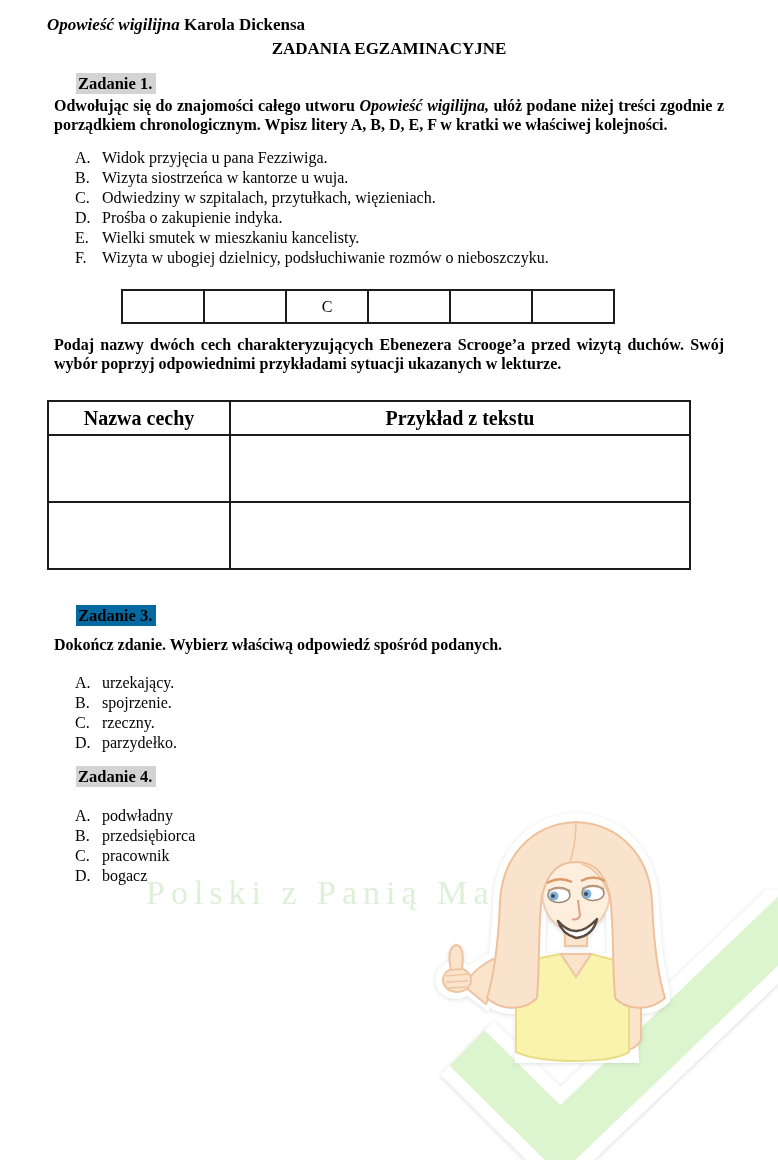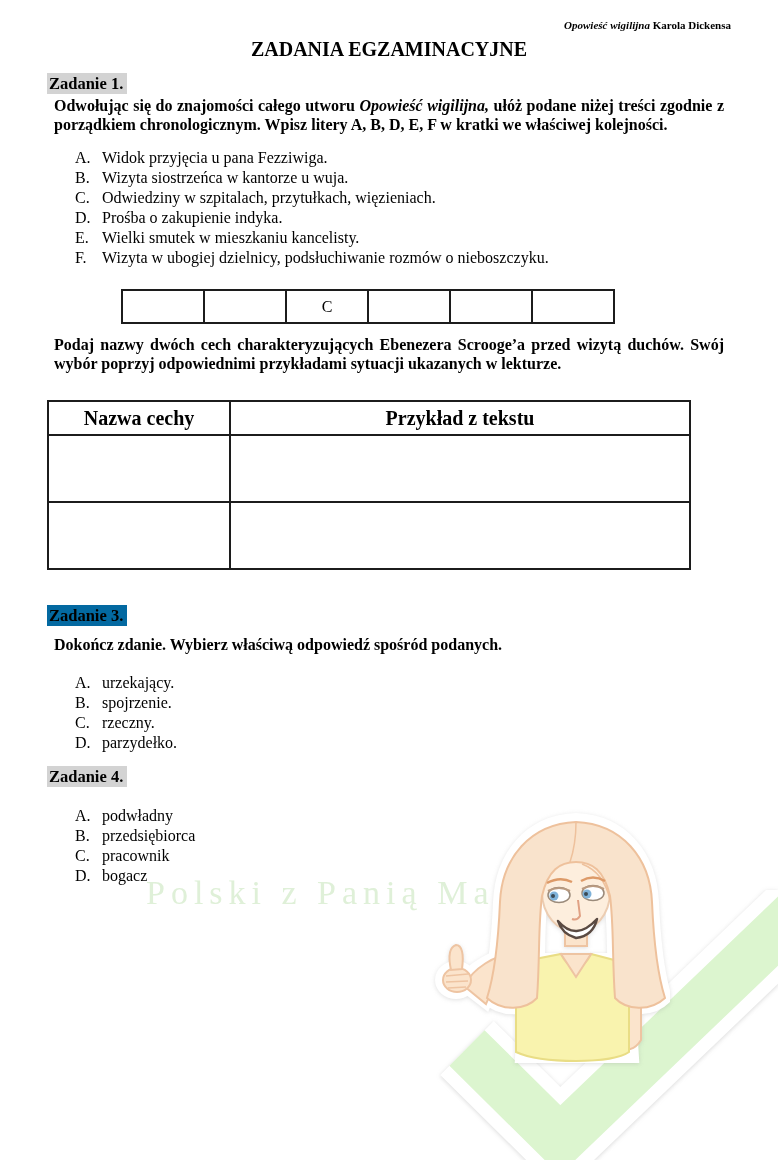--- a/index.html
+++ b/index.html
@@ -26,7 +26,7 @@
   
   .content { position:absolute; inset:0; z-index:2; padding:14px 47px 0 47px; }
 
-  .doc-title { text-align:right; font-weight:bold; font-size:11px; line-height:22px; }
+  .doc-title { text-align:left; font-weight:bold; font-size:17px; line-height:22px; }
   .doc-title .it { font-style:italic; }
   .doc-subtitle { text-align:center; font-weight:bold; font-size:20px; line-height:22px; margin-top:2px; }
 

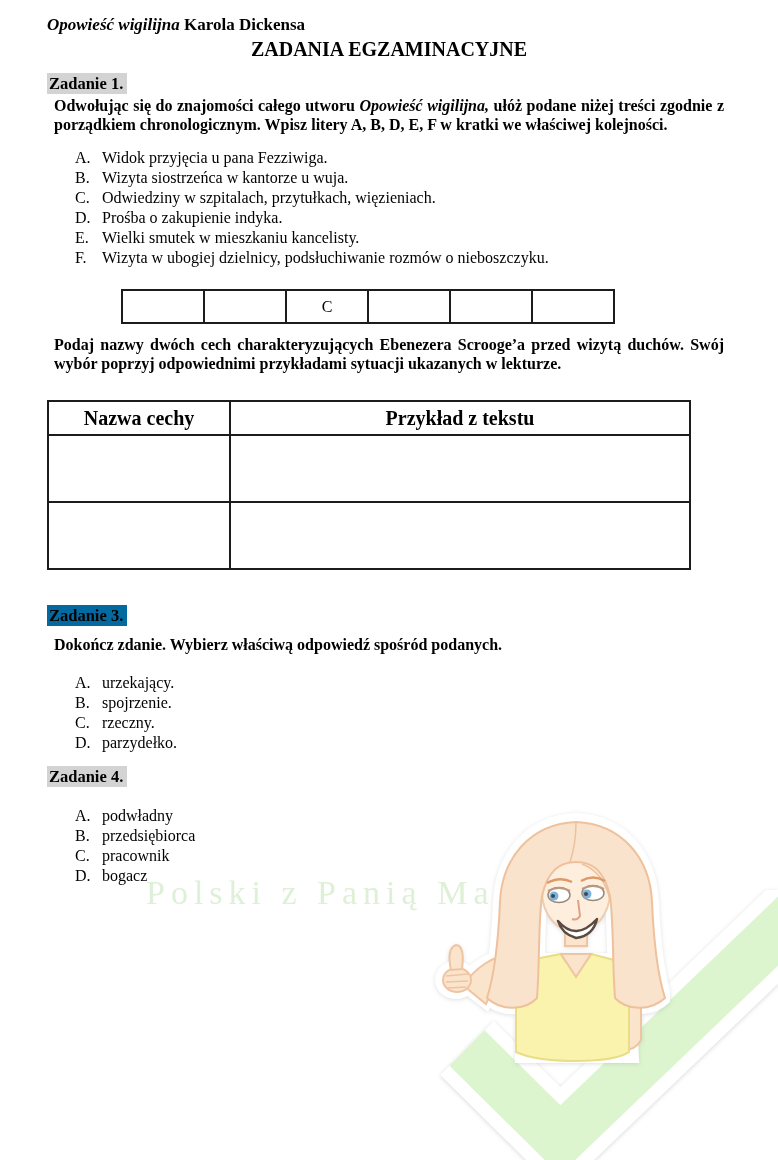--- a/index.html
+++ b/index.html
@@ -28,7 +28,7 @@
 
   .doc-title { text-align:left; font-weight:bold; font-size:17px; line-height:22px; }
   .doc-title .it { font-style:italic; }
-  .doc-subtitle { text-align:center; font-weight:bold; font-size:20px; line-height:22px; margin-top:2px; }
+  .doc-subtitle { text-align:center; font-weight:bold; font-size:17px; line-height:22px; margin-top:2px; }
 
   .task-label-row { margin-top:0; }
   .task-label {

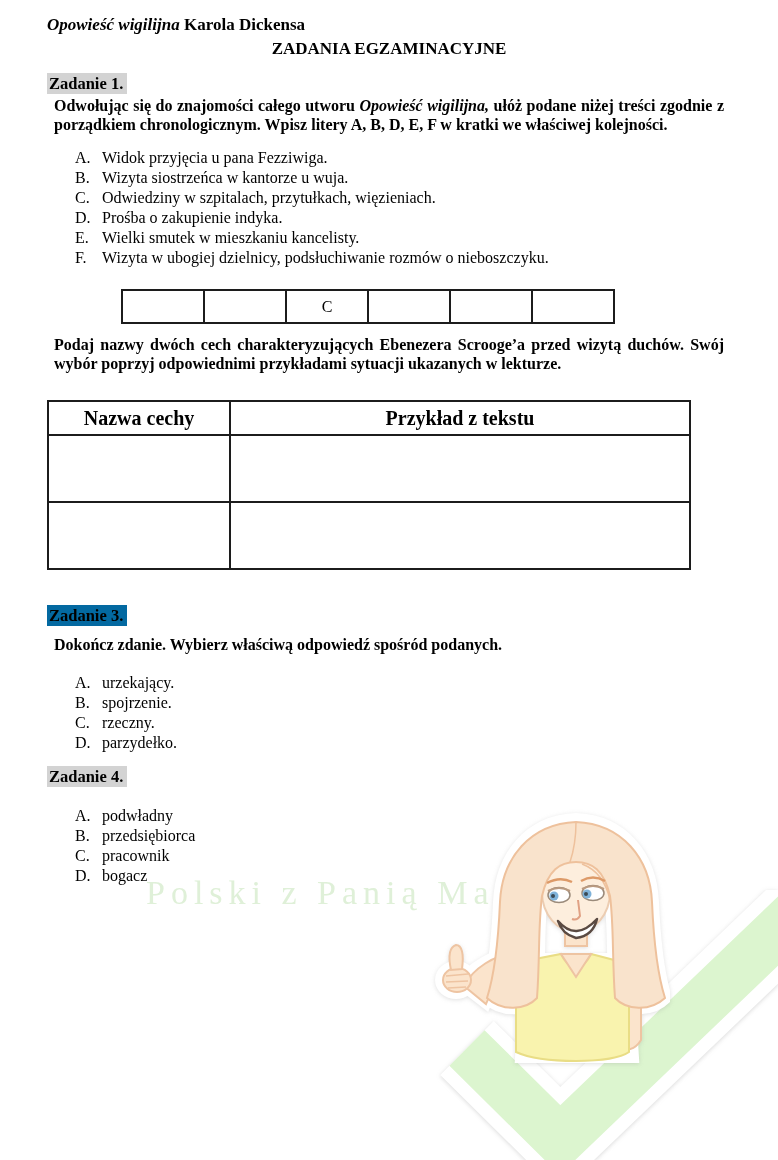--- a/index.html
+++ b/index.html
@@ -30,7 +30,7 @@
   .doc-title .it { font-style:italic; }
   .doc-subtitle { text-align:center; font-weight:bold; font-size:17px; line-height:22px; margin-top:2px; }
 
-  .task-label-row { margin-top:0; }
+  .task-label-row { margin-top:0;margin-left:29px; }
   .task-label {
     display:inline-block; font-weight:bold; font-size:16.5px;
     padding:1px 4px 1px 2px; line-height:19px;

